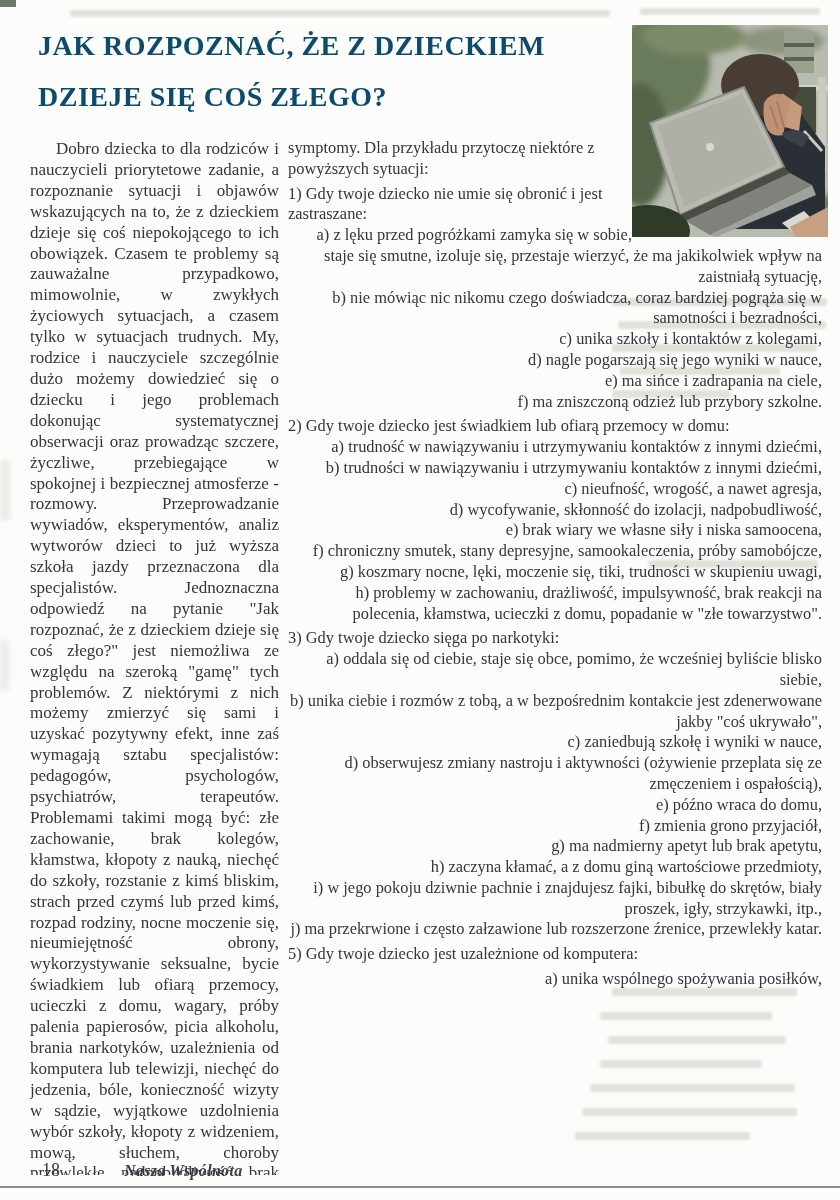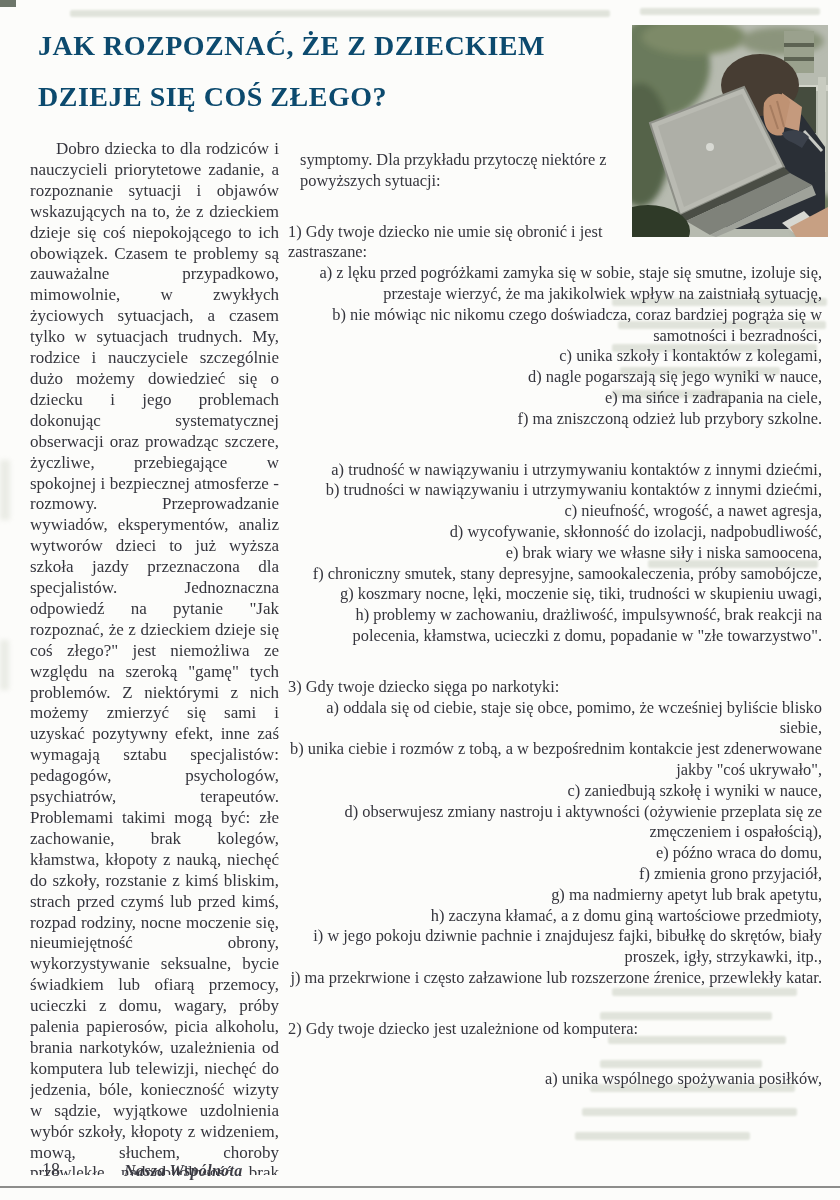--- a/index.html
+++ b/index.html
@@ -20,7 +20,7 @@
   .col-right{position:absolute;left:288px;top:138px;width:534px;height:1040px;overflow:hidden;
              font-size:16.4px;line-height:20.8px;text-align:left;}
   .photo-spacer{float:right;width:190px;height:104px;}
-  .intro{margin:12px;white-space:pre-line;}
+  .intro{margin:0;white-space:pre-line;}
   .section{margin-top:30px;}
   .sec-heading{margin:0;}
   .sec-items{white-space:pre-line;text-align:right;}

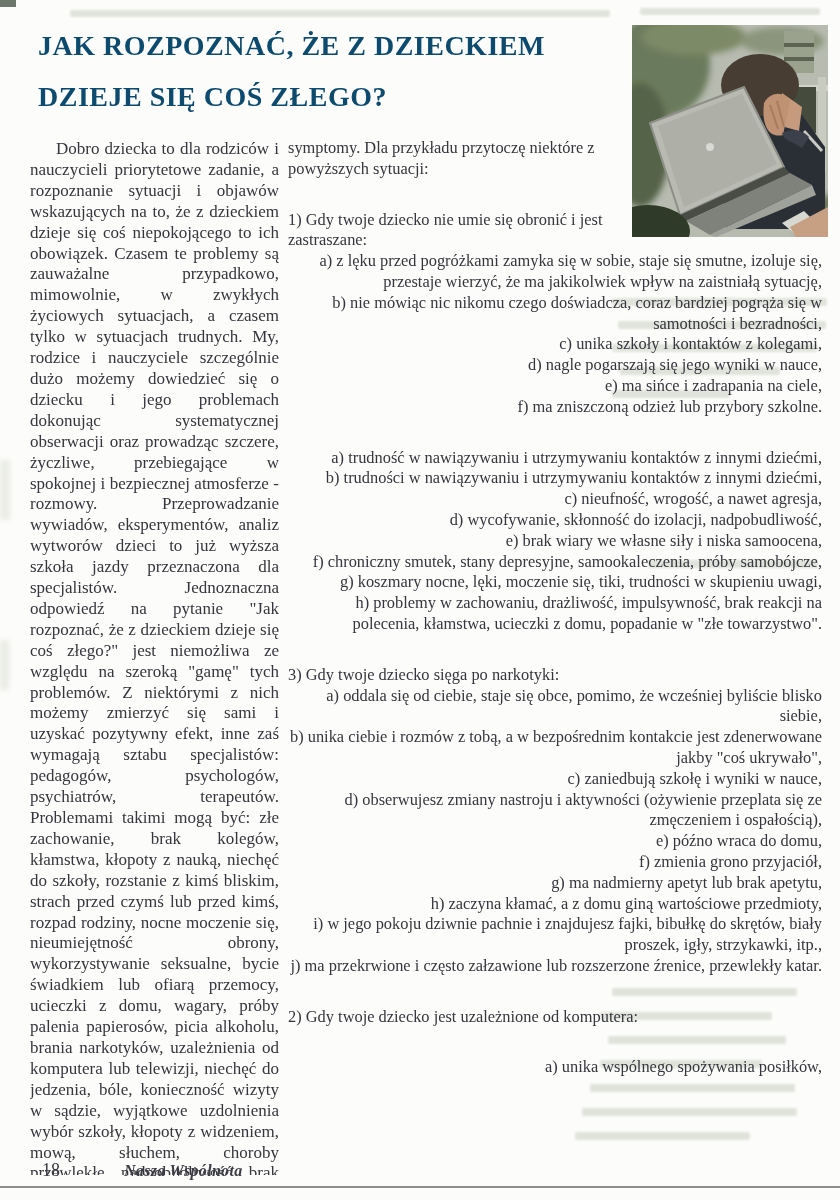--- a/index.html
+++ b/index.html
@@ -21,7 +21,7 @@
              font-size:16.4px;line-height:20.8px;text-align:left;}
   .photo-spacer{float:right;width:190px;height:104px;}
   .intro{margin:0;white-space:pre-line;}
-  .section{margin-top:30px;}
+  .section{margin-top:4px;}
   .sec-heading{margin:0;}
   .sec-items{white-space:pre-line;text-align:right;}
   

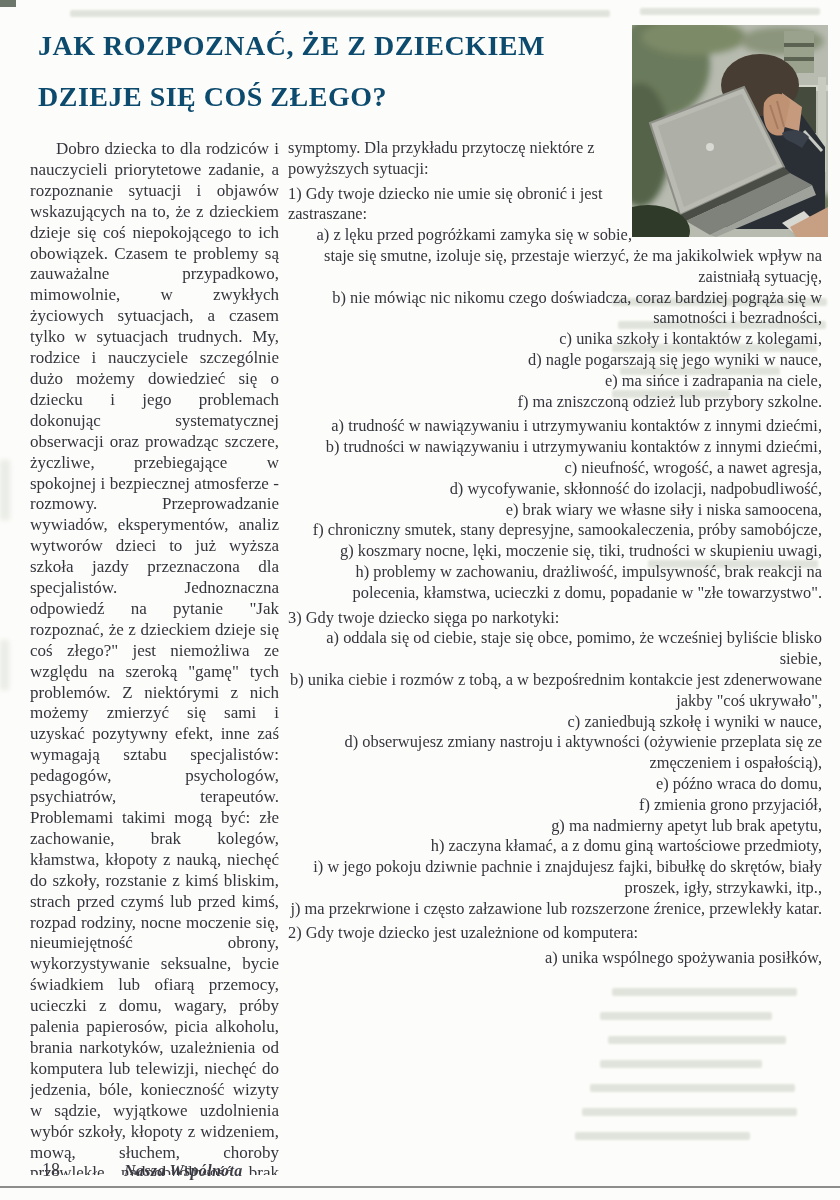--- a/index.html
+++ b/index.html
@@ -124,6 +124,7 @@
 f) ma zniszczoną odzież lub przybory szkolne.</div>
     </div>
     <div class="section">
+      <p class="sec-heading">2) Gdy twoje dziecko jest świadkiem lub ofiarą przemocy w domu:</p>
       <div class="sec-items">a) trudność w nawiązywaniu i utrzymywaniu kontaktów z innymi dziećmi,
 b) trudności w nawiązywaniu i utrzymywaniu kontaktów z innymi dziećmi,
 c) nieufność, wrogość, a nawet agresja,

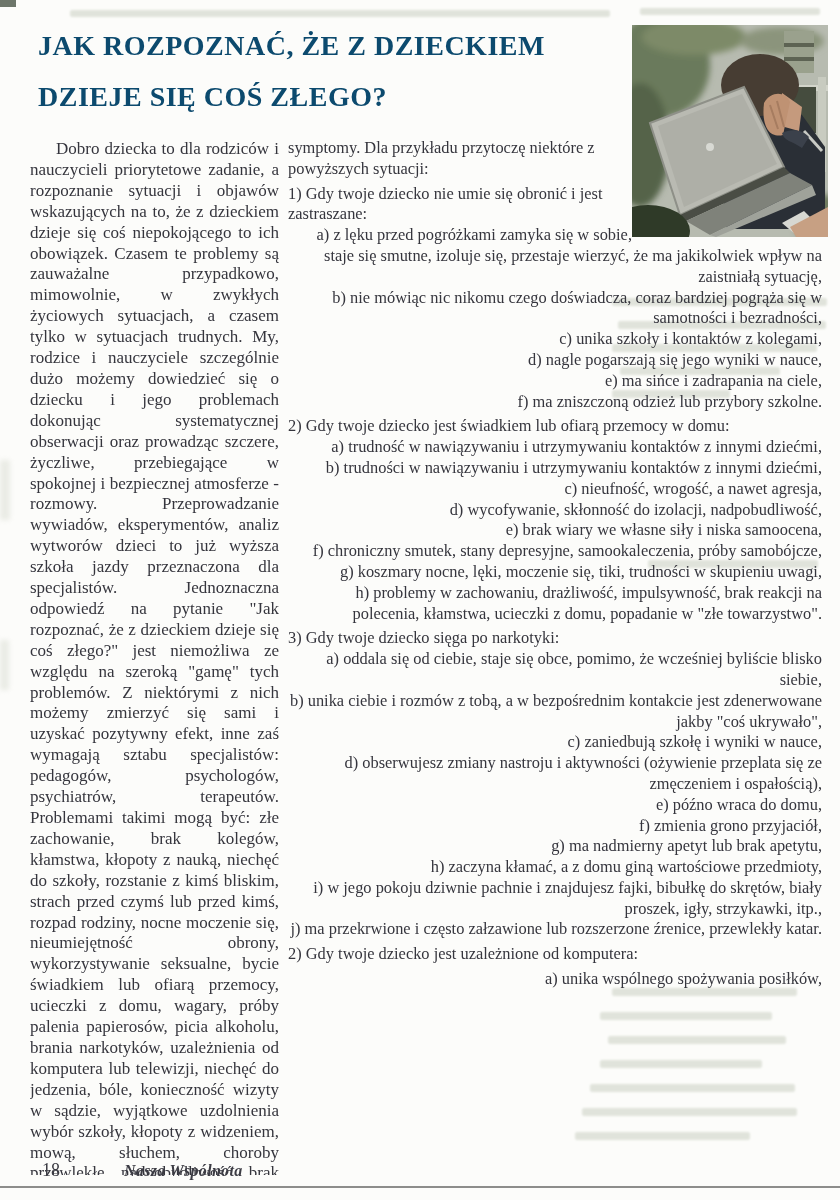--- a/index.html
+++ b/index.html
@@ -148,7 +148,7 @@
 j) ma przekrwione i często załzawione lub rozszerzone źrenice, przewlekły katar.</div>
     </div>
     <div class="section">
-      <p class="sec-heading">2) Gdy twoje dziecko jest uzależnione od komputera:</p>
+      <p class="sec-heading">5) Gdy twoje dziecko jest uzależnione od komputera:</p>
     </div>
     <div class="section">
       <div class="sec-items">a) unika wspólnego spożywania posiłków,</div>

